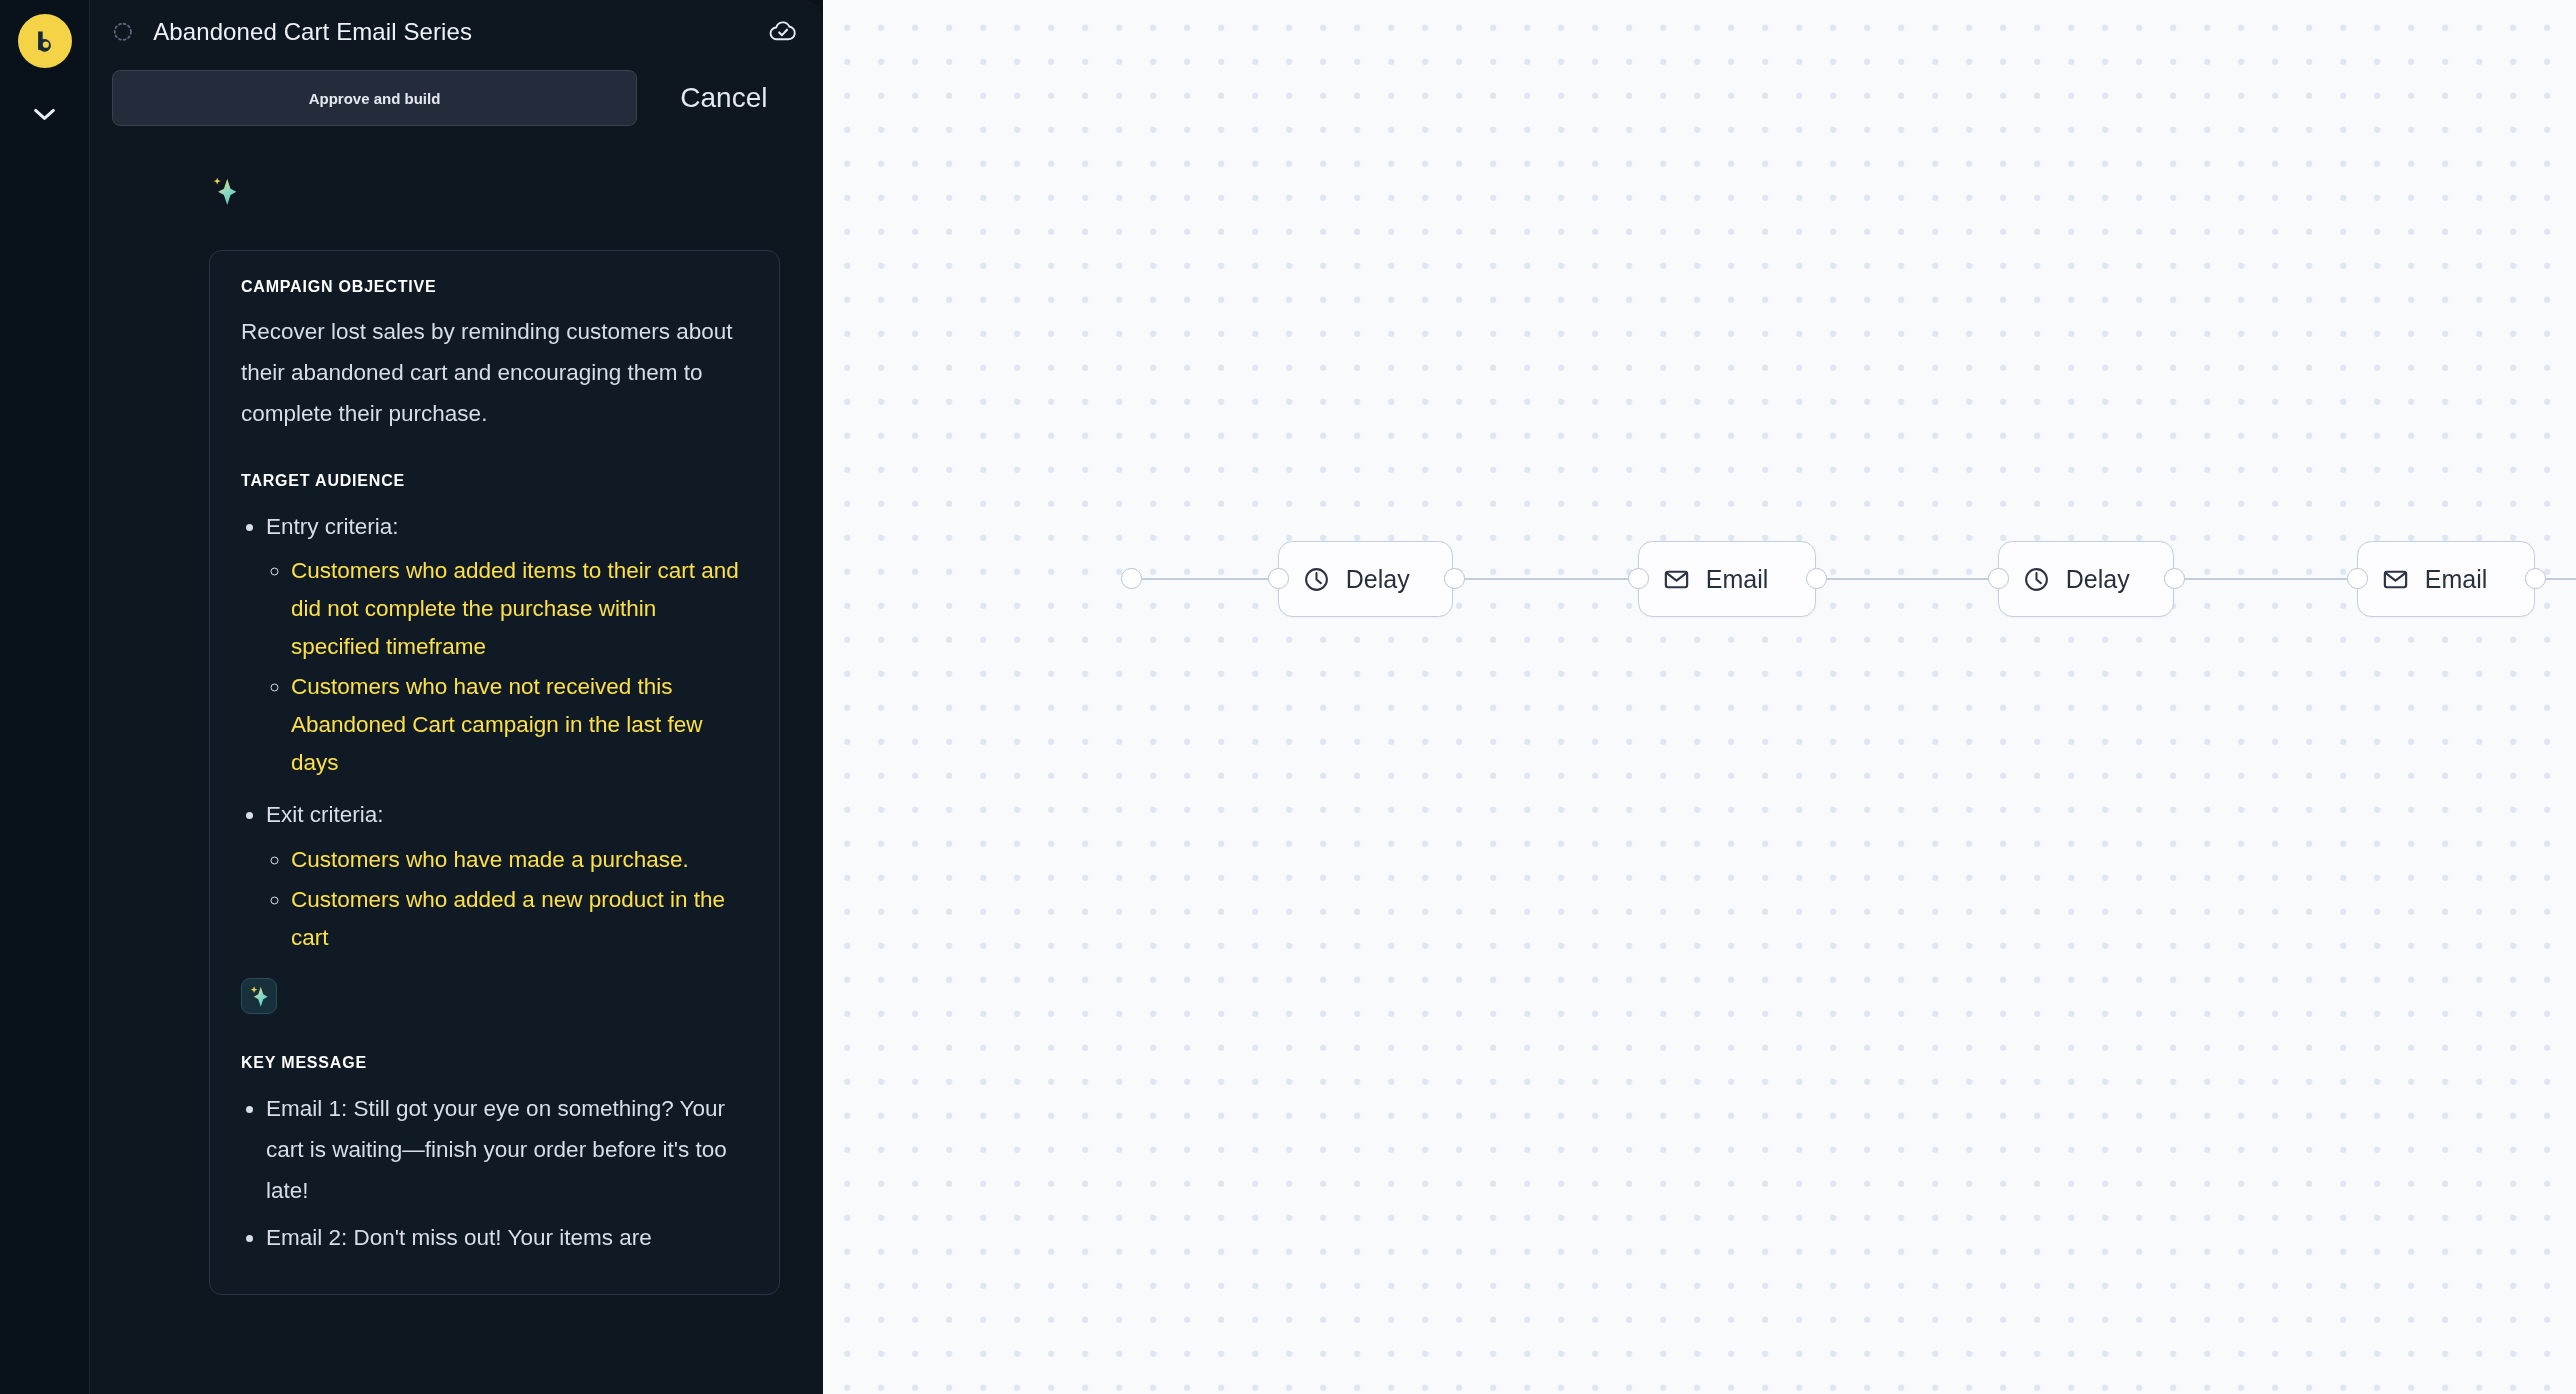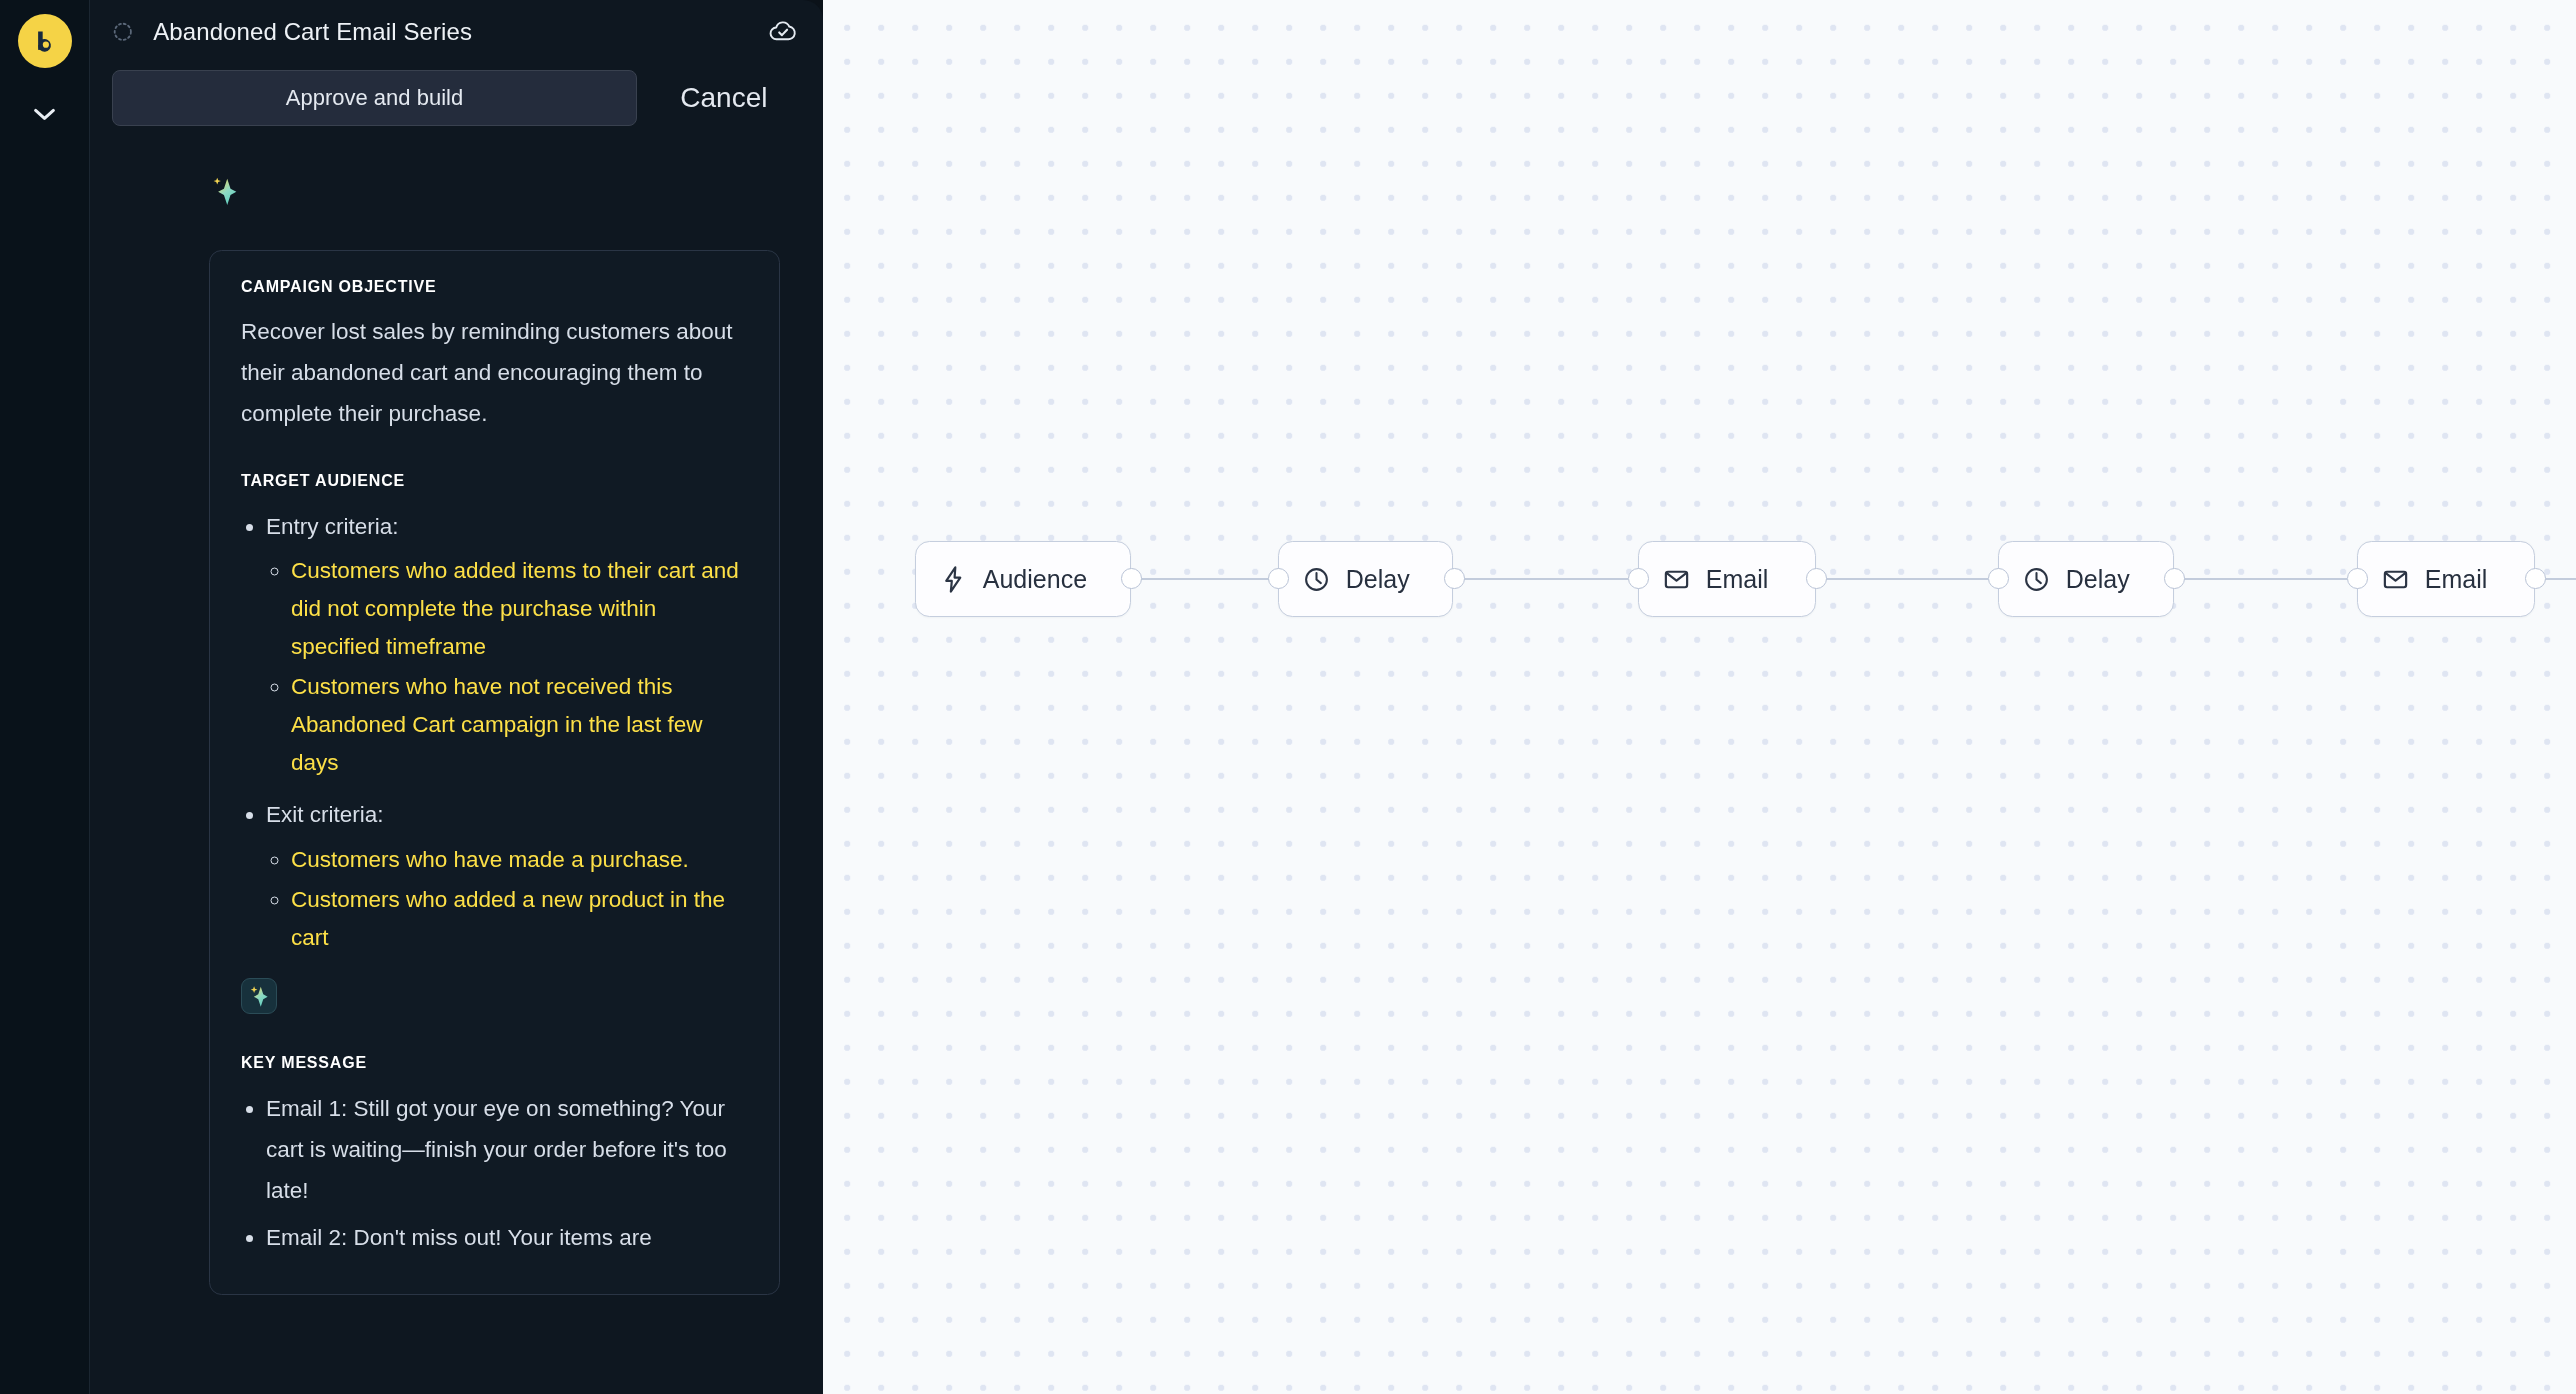--- a/index.html
+++ b/index.html
@@ -74,8 +74,8 @@
     border: 0.9px solid #39414f;
     border-radius: 8px;
     color: #e4e9f0;
-    font-size: 22px;
-    font-weight: normal;
+    font-size: 15px;
+    font-weight: bold;
     display: flex; align-items: center; justify-content: center;
     cursor: pointer;
   }

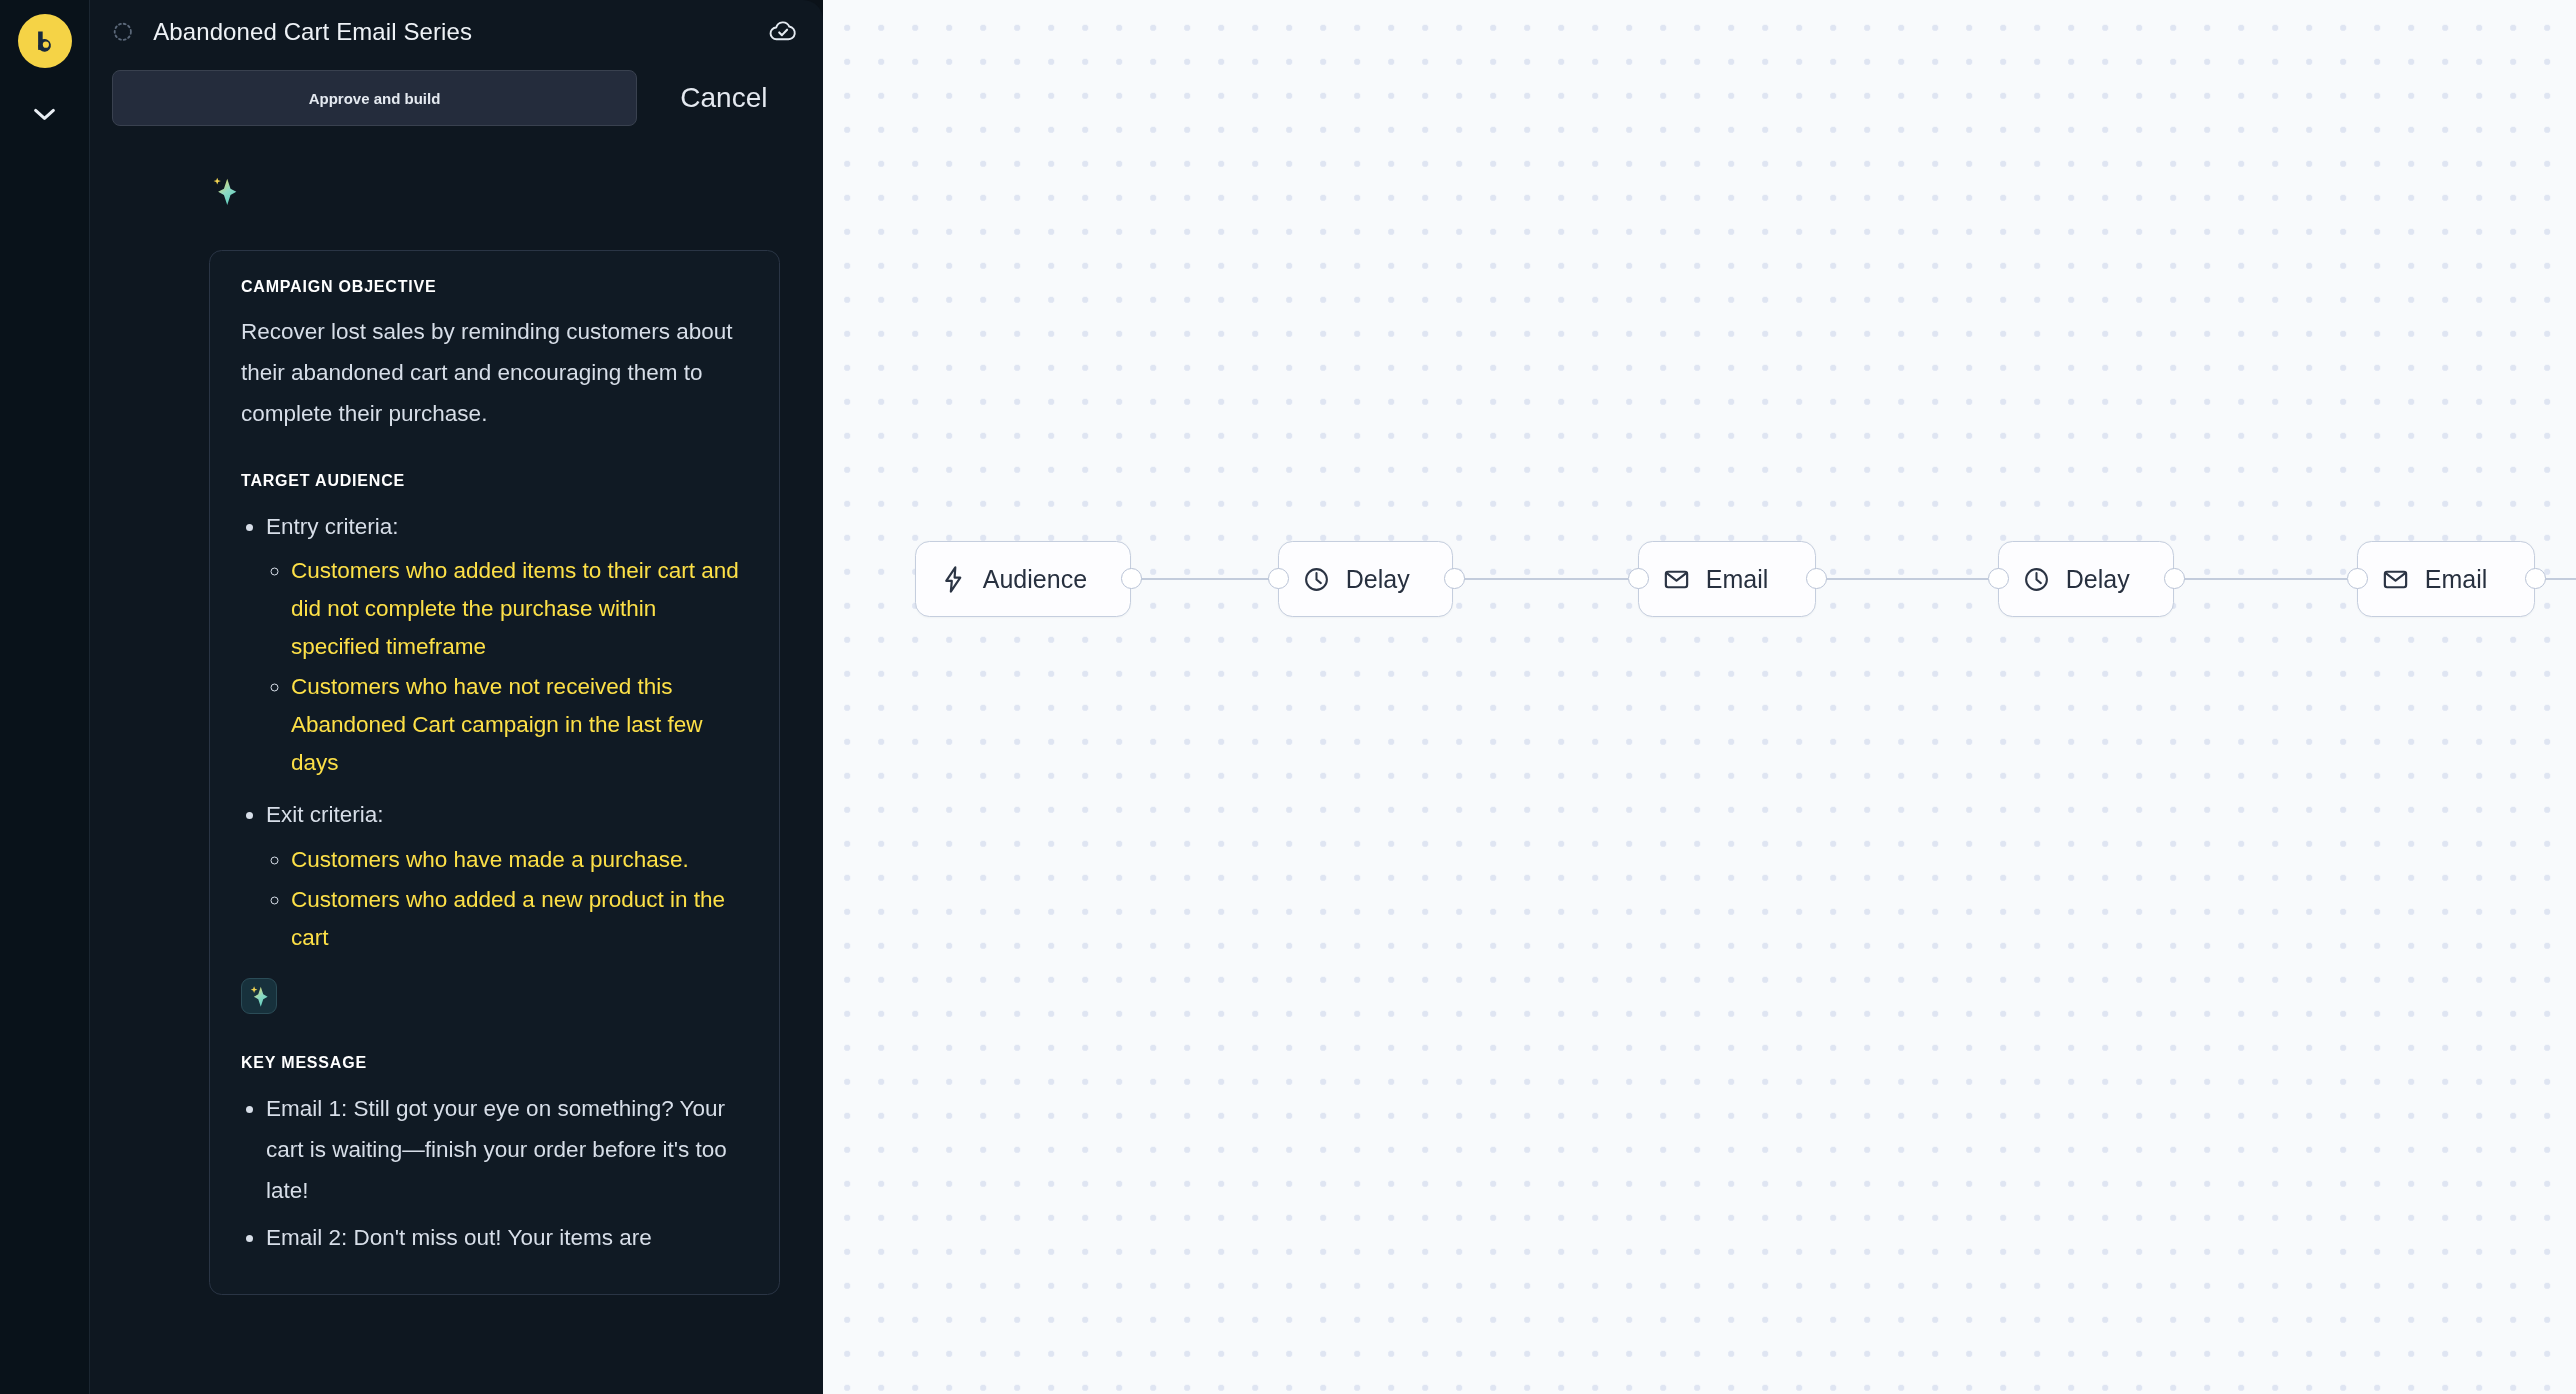--- a/index.html
+++ b/index.html
@@ -297,14 +297,6 @@
 
   <div class="canvas">
     <div class="flow" id="flow-layer">
-        <div class="node" style="left: 92px; width: 216px;">
-          <span>
-            <svg width="29" height="29" viewBox="0 0 24 24">
-              <path d="M13.5 2 L6 13.2 h4.6 L9.8 22 L17.6 10.4 H12.9 Z" fill="none" stroke="#2b3444" stroke-width="1.8" stroke-linejoin="round"></path>
-            </svg>
-          </span>
-          <span class="nlabel">Audience</span>
-        </div>
         <div class="port" style="left: 298px;"></div>
         <div class="edge" style="left: 318px; width: 128px;"></div>
         <div class="node" style="left: 455px; width: 175px;">

